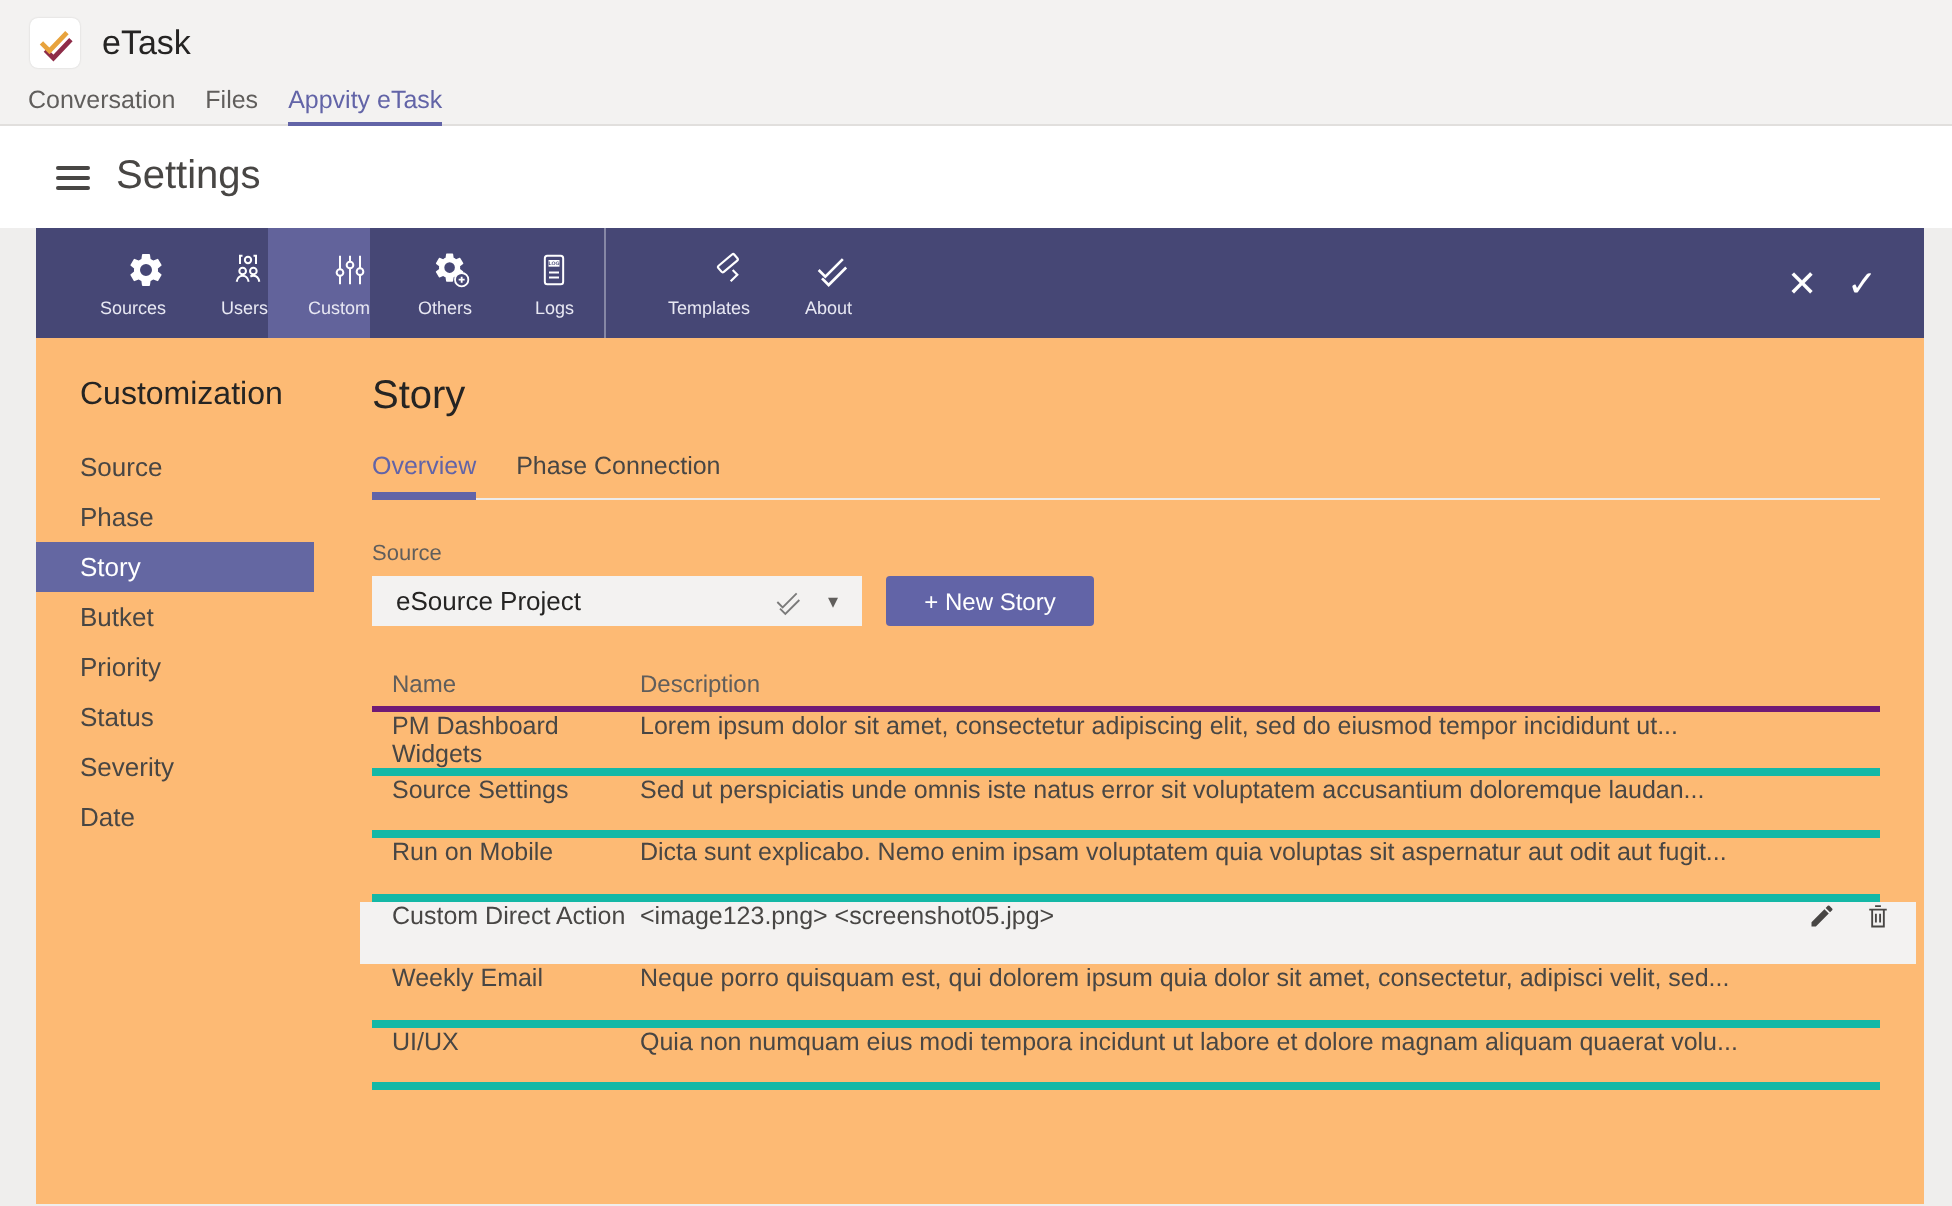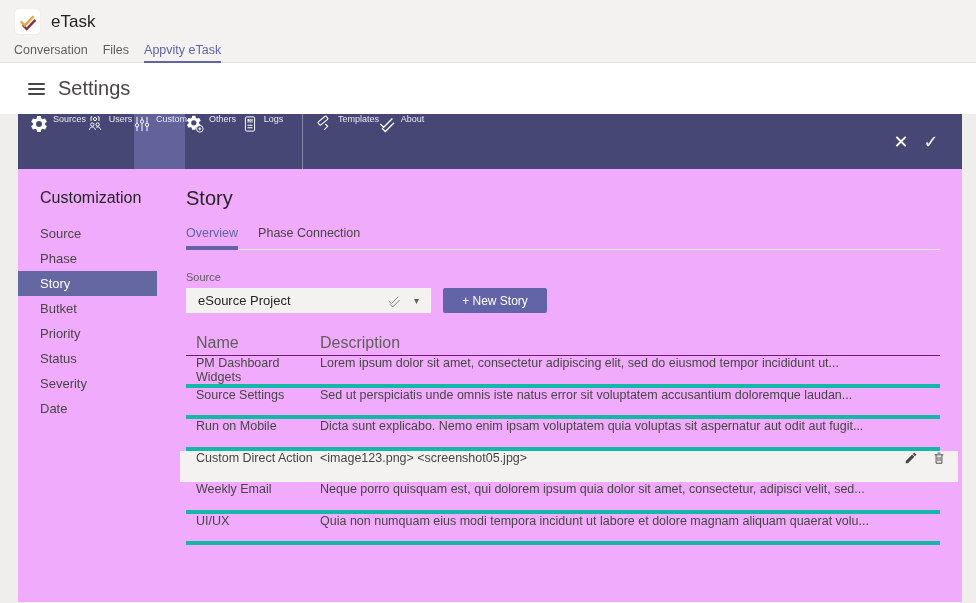--- a/index.html
+++ b/index.html
@@ -46,7 +46,7 @@
     display:flex; align-items:stretch; padding-left:14px;
   }
   .tb-cell {
-    width:51px; display:flex; align-items:flex-start;
+    width:51px; display:flex; flex-direction:column; align-items:flex-end;
     justify-content:center; gap:4px; cursor:pointer;
   }
   .tb-cell.wide { width:57px; }

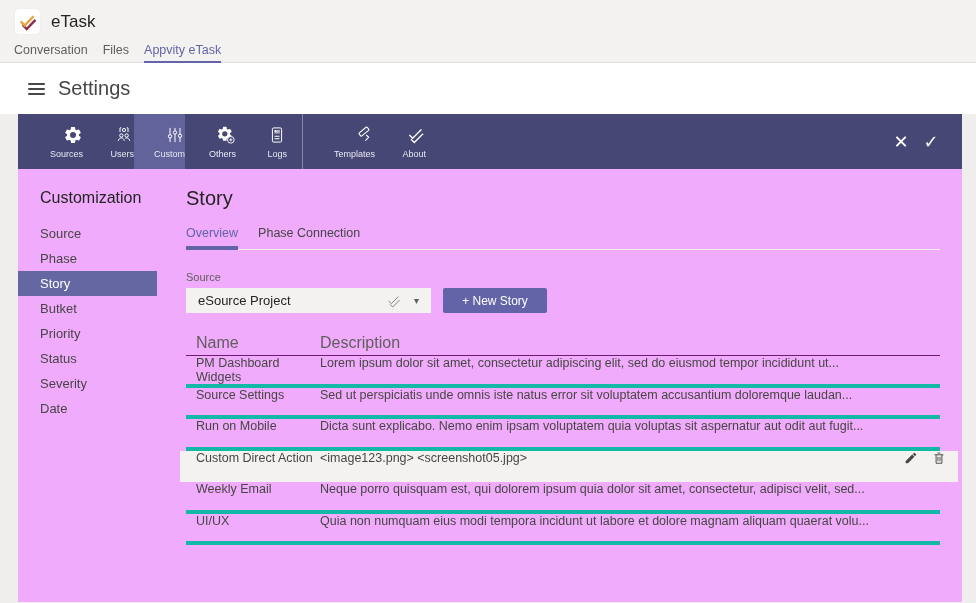--- a/index.html
+++ b/index.html
@@ -60,7 +60,7 @@
   }
   .tb-actions { display:flex; margin-right:16px; align-items:center; }
   
-  .content { display:flex; background:#f0abfc; height:433px; }
+  .content { display:flex; background:#fdba74; height:433px; }
   .sidebar { width:139px; padding-top:20px; flex-shrink:0; }
   .sidebar-title { font-size:16px; color:#252423; margin:0 0 14px 22px; }
   .side-item {

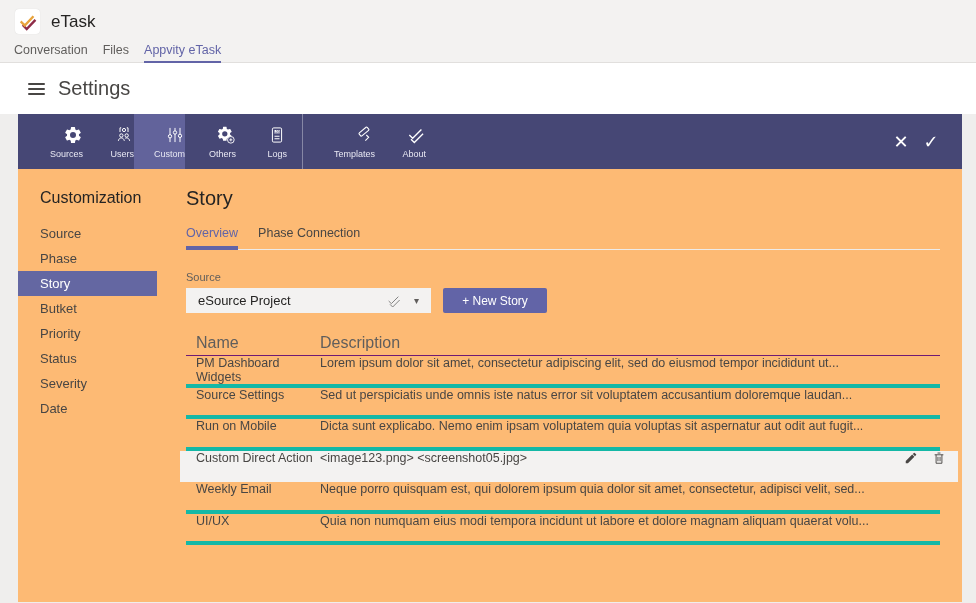--- a/index.html
+++ b/index.html
@@ -93,7 +93,7 @@
   .table { margin-top:16px; }
   .t-head {
     display:flex; height:26px; align-items:center;
-    border-bottom:1px solid #701a75; font-size:16px; color:#605e5c;margin-top:17px;
+    border-bottom:3px solid #701a75; font-size:12px; color:#605e5c;margin-top:17px;
   }
   .col-name { width:134px; padding-left:10px; flex-shrink:0; }
   .col-desc { flex:1; white-space:nowrap; overflow:hidden; }

